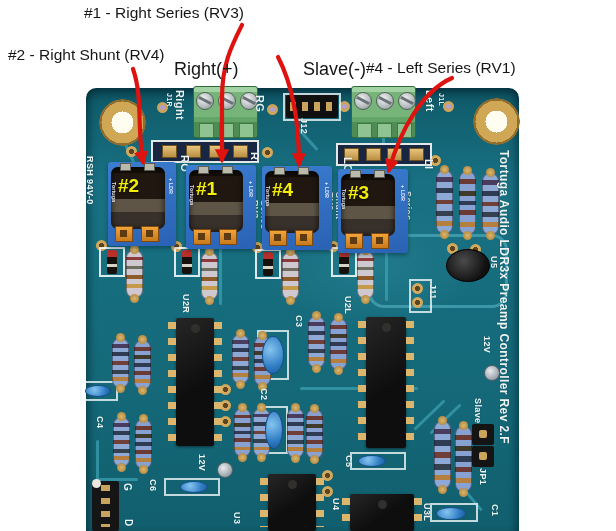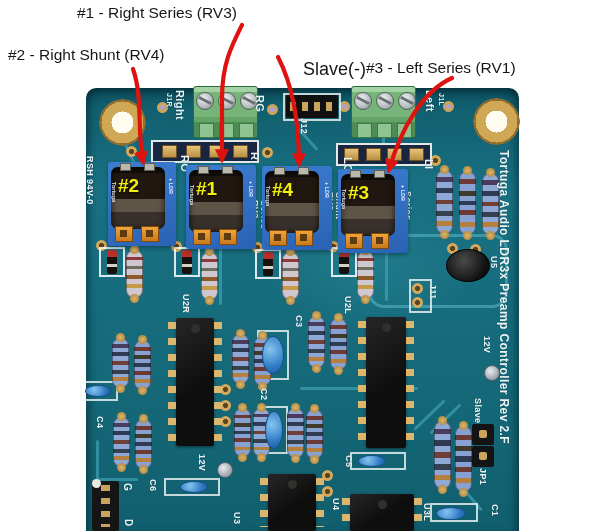--- a/index.html
+++ b/index.html
@@ -97,7 +97,7 @@
 
 <div class="stage">
 
-  <div class="callout" style="left:77px;top:4px">#1 - Right Series (RV3)</div>
+  <div class="callout" style="left:84px;top:4px">#1 - Right Series (RV3)</div>
   <div class="callout" style="left:8px;top:46px">#2 - Right Shunt (RV4)</div>
   <div class="callout" style="left:366px;top:59px">#3 - Left Series (RV1)</div>
   <div class="conn-label" style="left:303px;top:59px">Slave(-)</div>

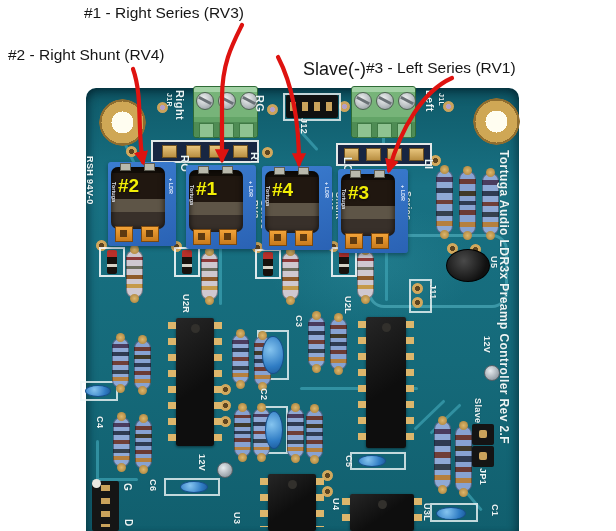--- a/index.html
+++ b/index.html
@@ -100,6 +100,7 @@
   <div class="callout" style="left:84px;top:4px">#1 - Right Series (RV3)</div>
   <div class="callout" style="left:8px;top:46px">#2 - Right Shunt (RV4)</div>
   <div class="callout" style="left:366px;top:59px">#3 - Left Series (RV1)</div>
+  <div class="conn-label" style="left:174px;top:59px">Right(+)</div>
   <div class="conn-label" style="left:303px;top:59px">Slave(-)</div>
 
   <div class="pcb">

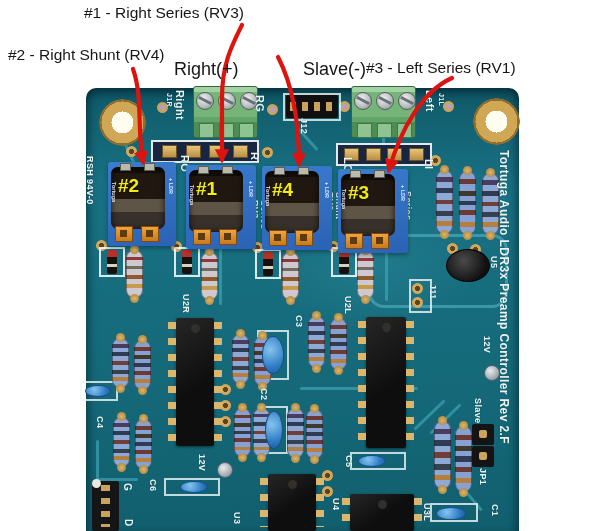--- a/index.html
+++ b/index.html
@@ -99,7 +99,7 @@
 
   <div class="callout" style="left:84px;top:4px">#1 - Right Series (RV3)</div>
   <div class="callout" style="left:8px;top:46px">#2 - Right Shunt (RV4)</div>
-  <div class="callout" style="left:366px;top:59px">#3 - Left Series (RV1)</div>
+  <div class="callout" style="left:366px;top:59px">#4 - Left Series (RV1)</div>
   <div class="conn-label" style="left:174px;top:59px">Right(+)</div>
   <div class="conn-label" style="left:303px;top:59px">Slave(-)</div>
 

